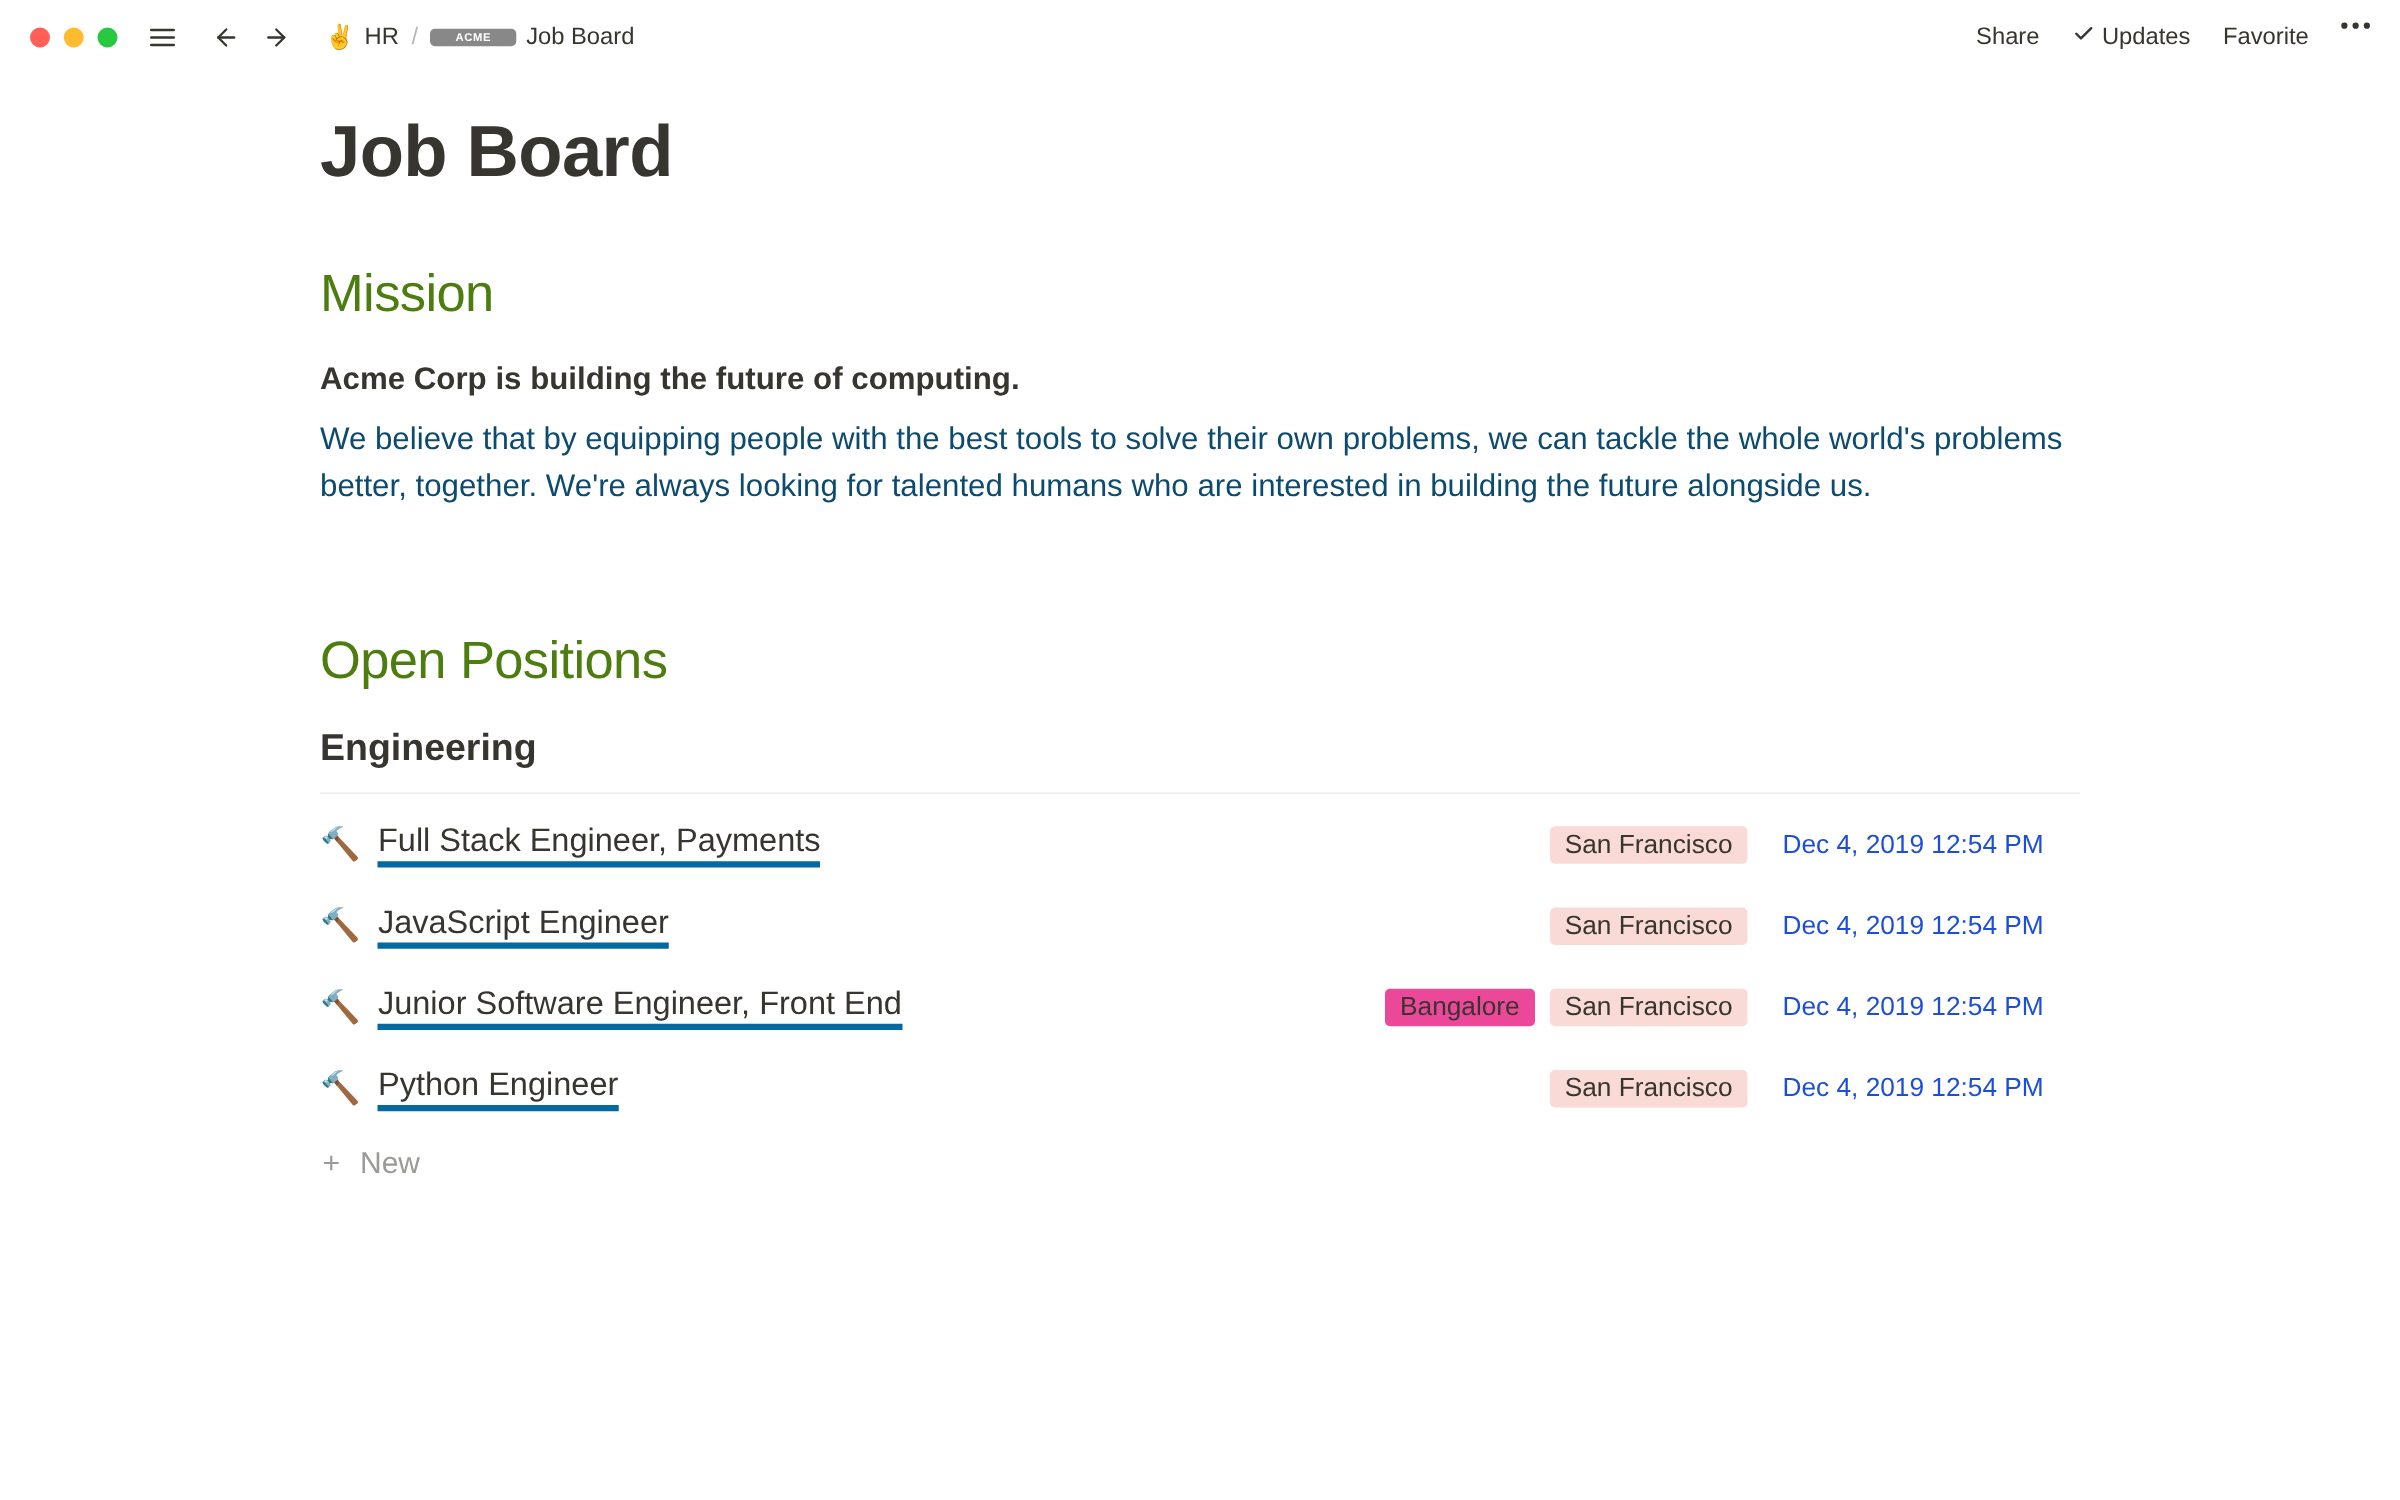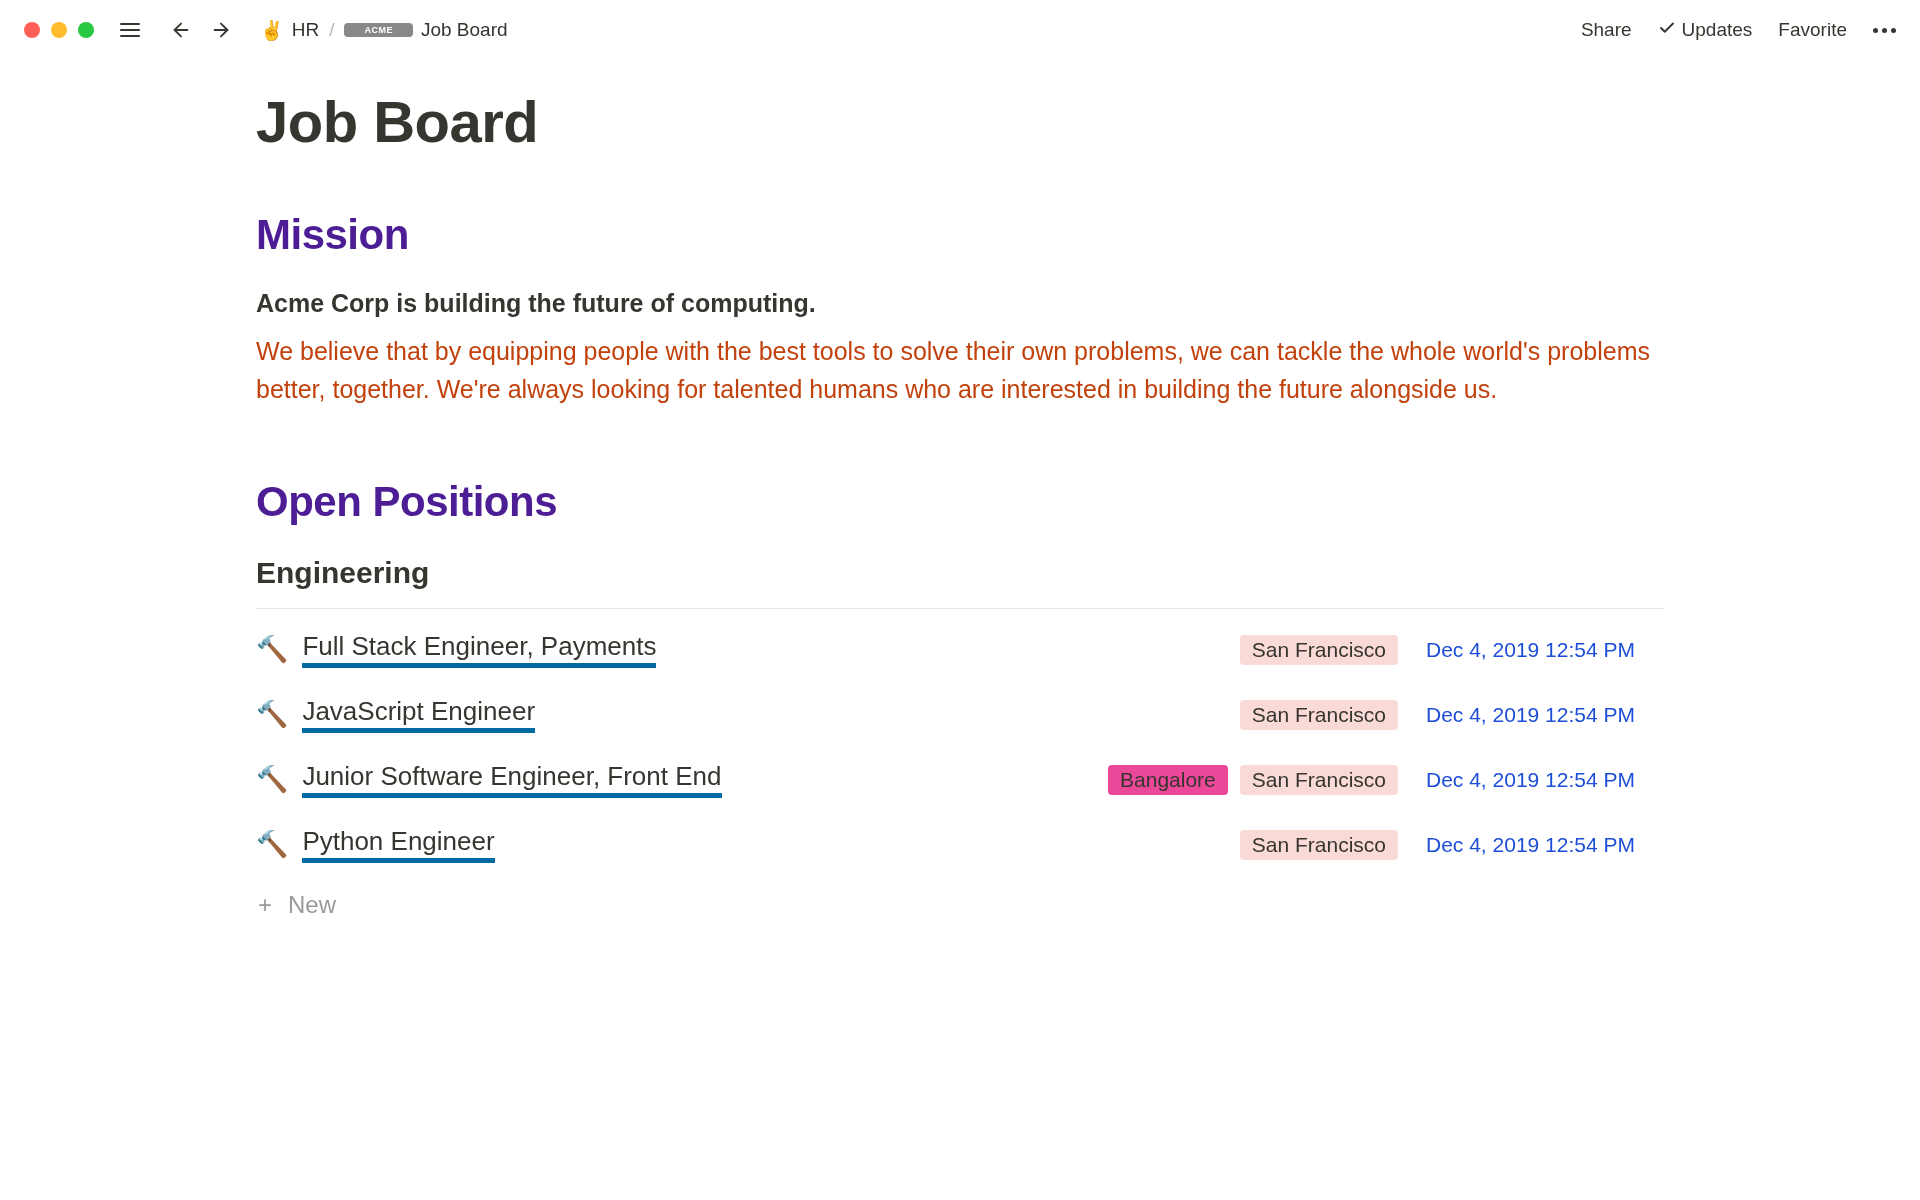--- a/index.html
+++ b/index.html
@@ -109,7 +109,6 @@
     
     .toolbar-right {
       display: flex;
-      align-items: center;
       gap: 26px;
       font-size: 19px;
       color: #37352f;

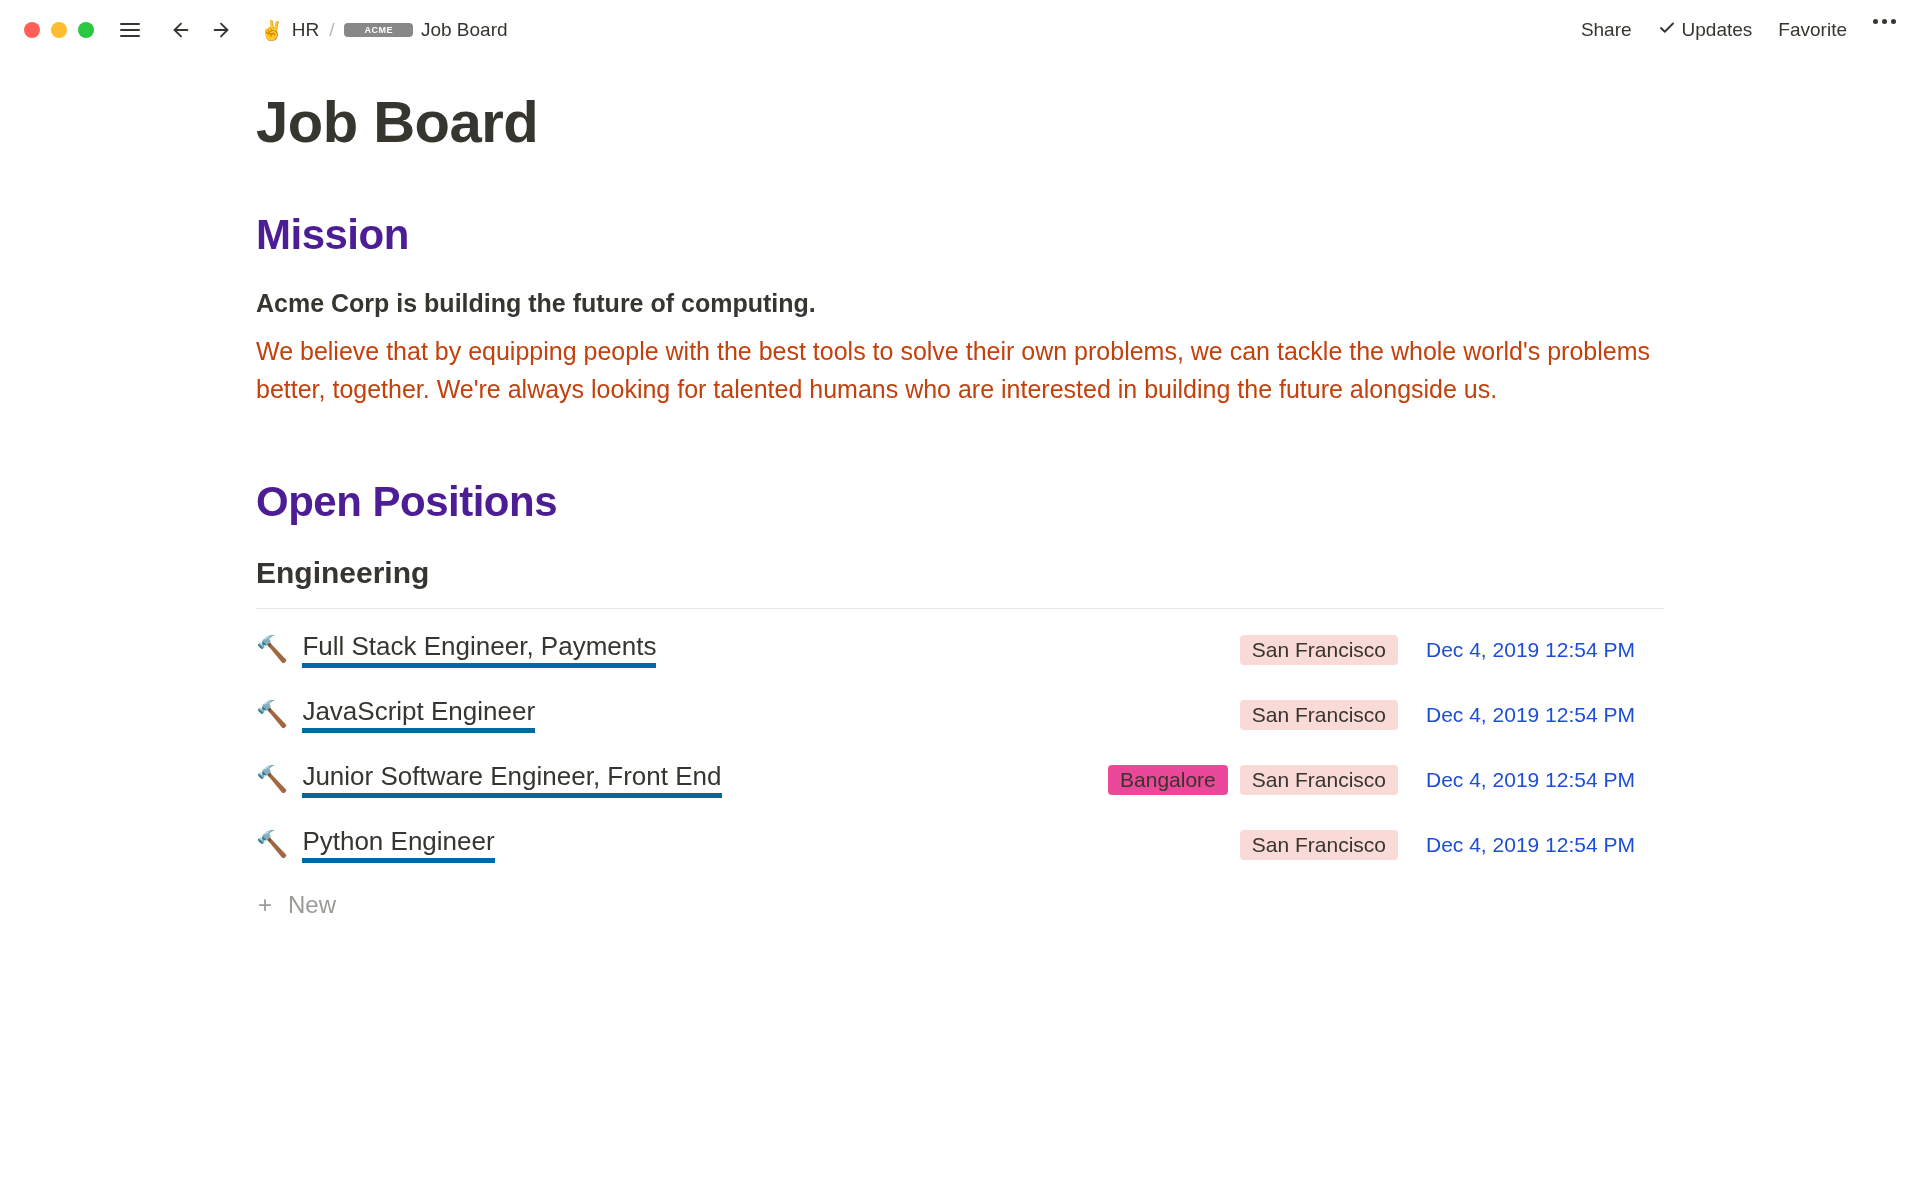--- a/index.html
+++ b/index.html
@@ -150,8 +150,8 @@
     
     .section-heading {
       font-size: 42px;
-      font-weight: 700;
-      color: #4c1d95;
+      font-weight: 400;
+      color: #4d7c0f;
       margin-bottom: 30px;
       letter-spacing: -0.5px;
     }

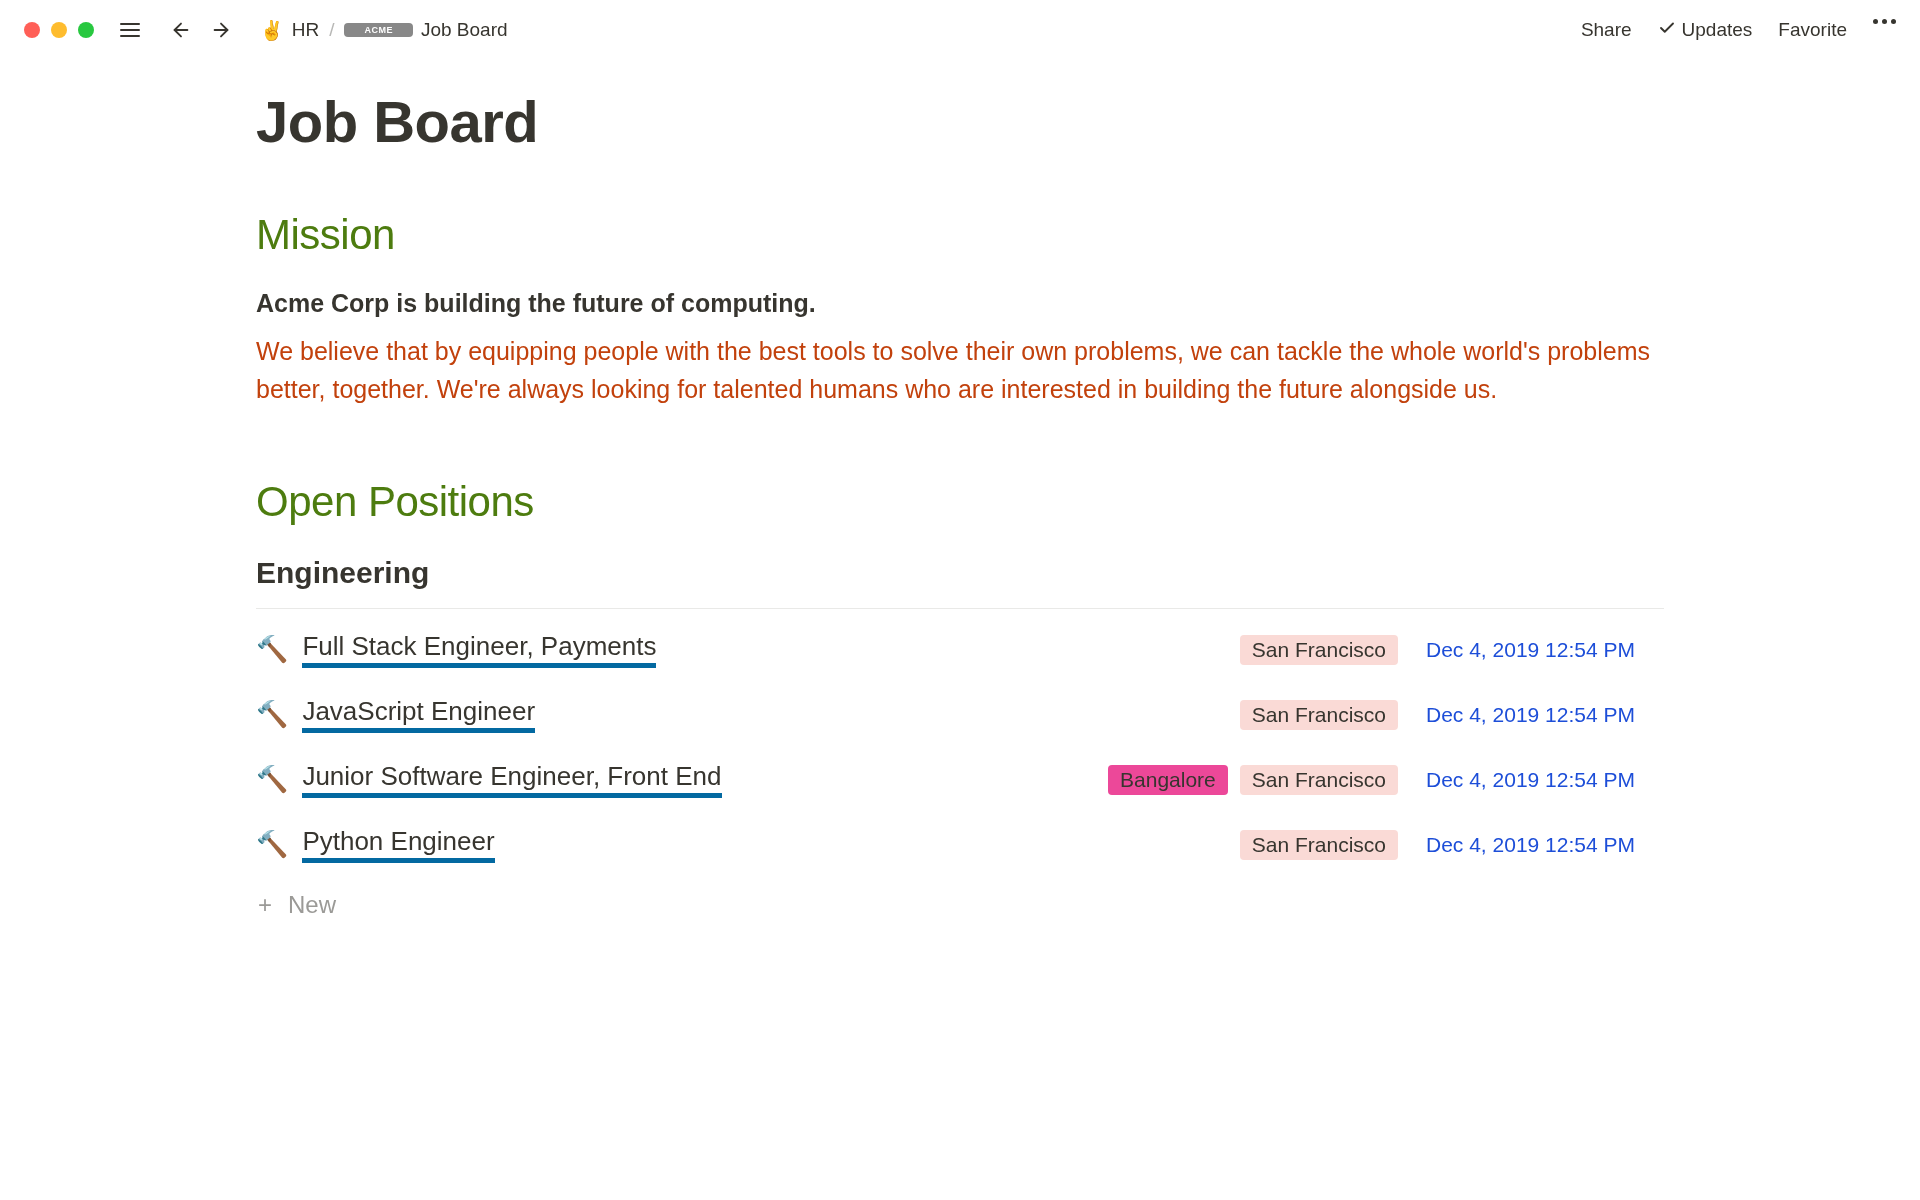--- a/index.html
+++ b/index.html
@@ -166,8 +166,8 @@
     .mission-body {
       font-size: 25px;
       line-height: 1.5;
-      color: #c2410c;
-      margin-bottom: 70px;
+      color: #0c4a6e;
+      margin-bottom: 96px;
     }
     
     .subsection-heading {

